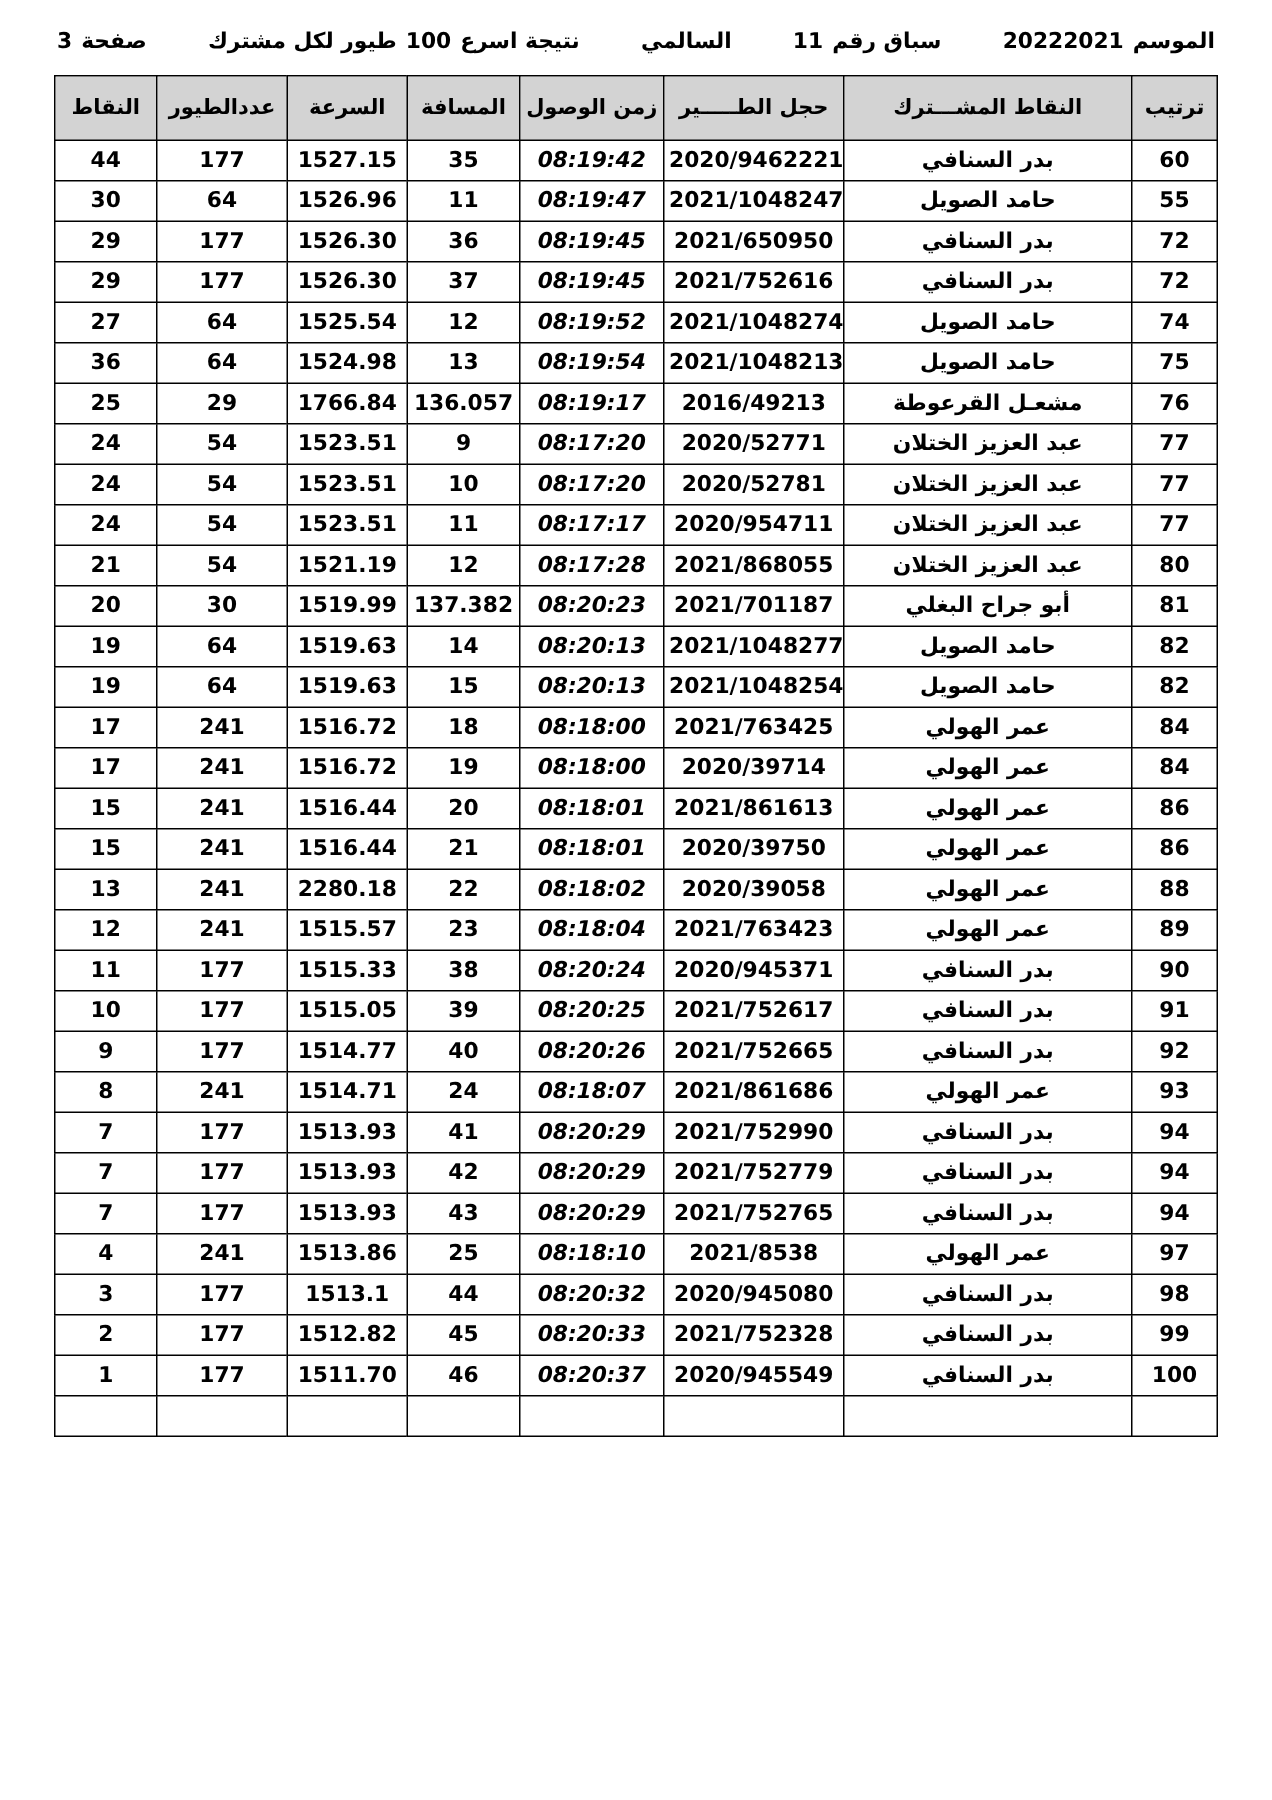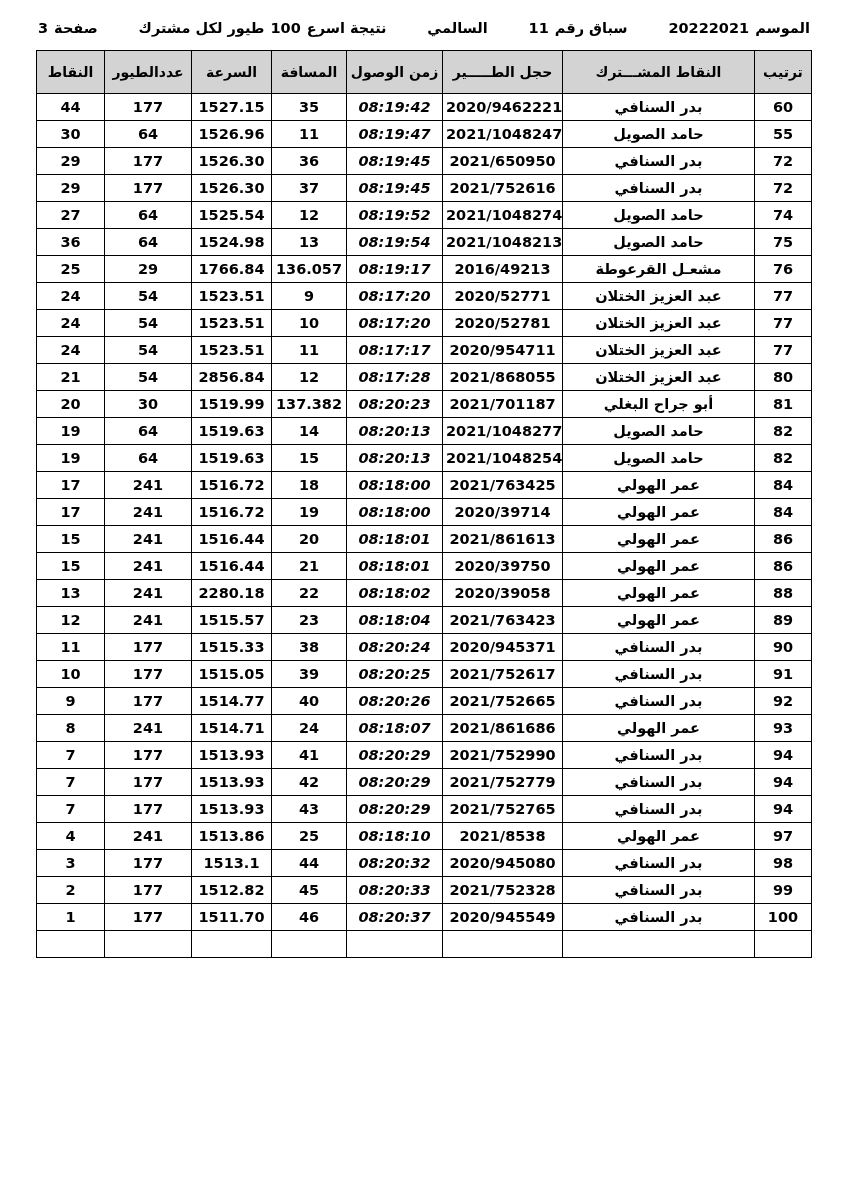--- a/index.html
+++ b/index.html
@@ -221,7 +221,7 @@
           <td class="col-ring">2021/868055</td>
           <td class="col-arrival">08:17:28</td>
           <td class="col-distance">12</td>
-          <td class="col-speed">2856.84</td>
+          <td class="col-speed">1521.19</td>
           <td class="col-birds">54</td>
           <td class="col-points">21</td>
         </tr>

